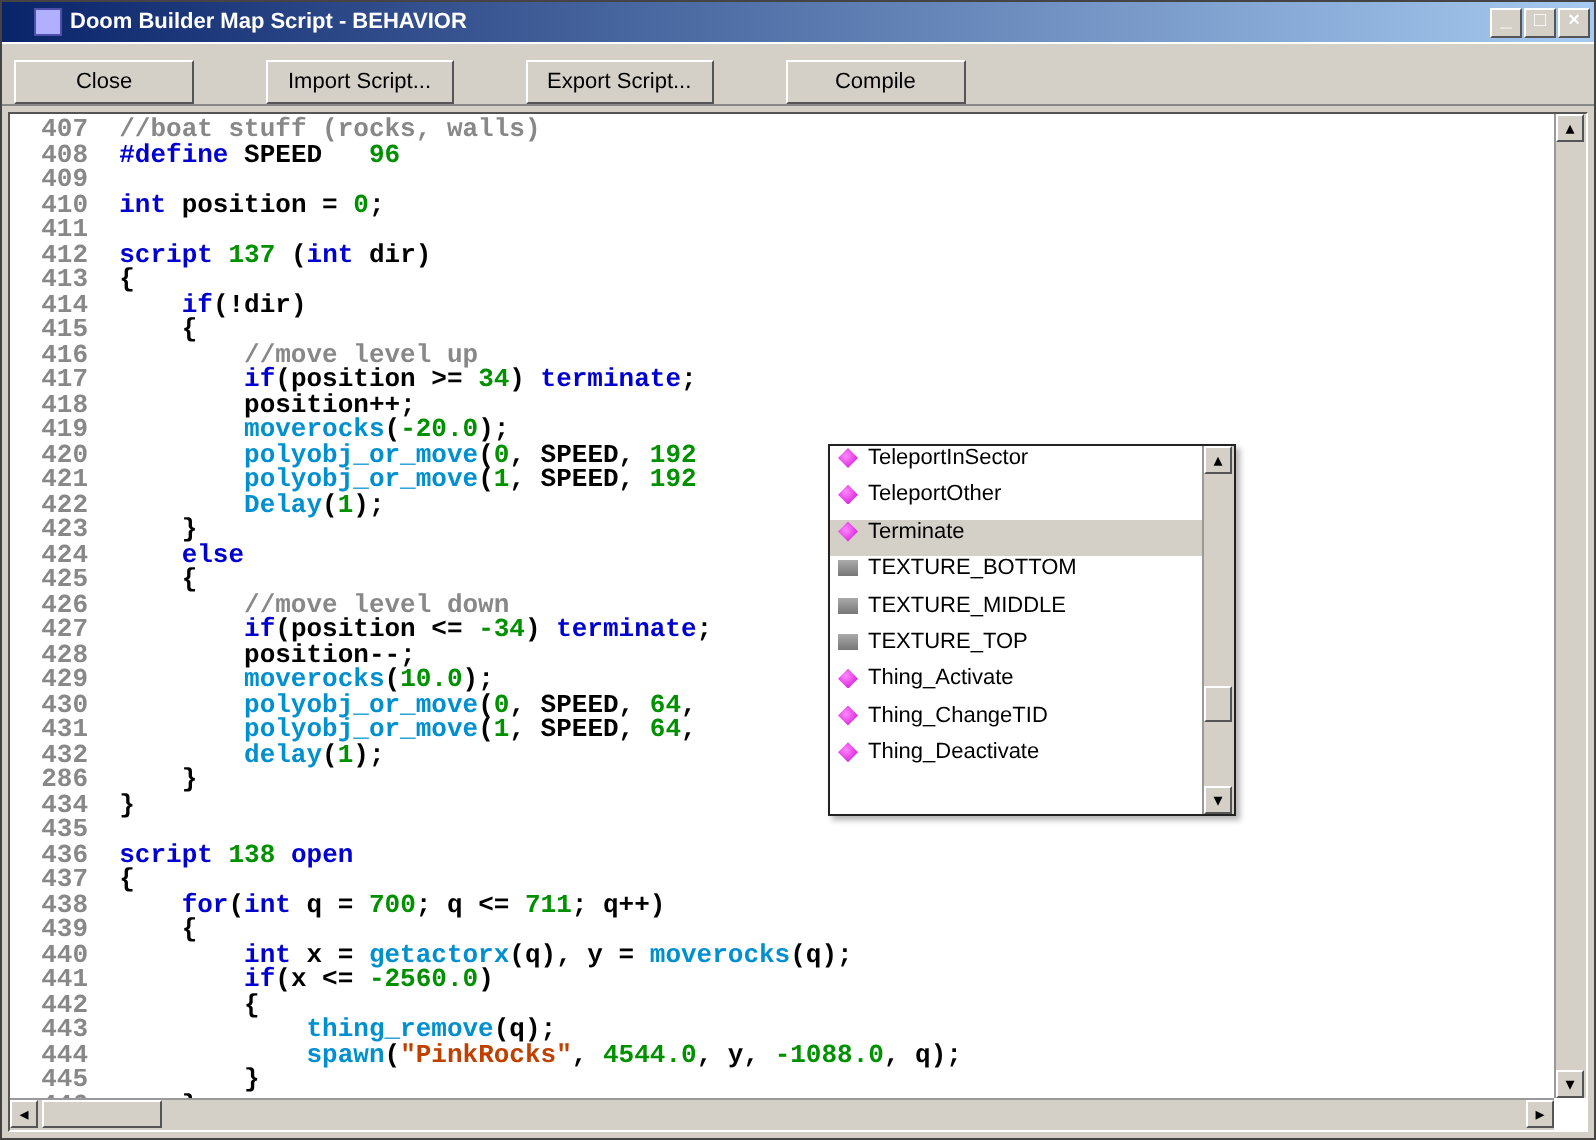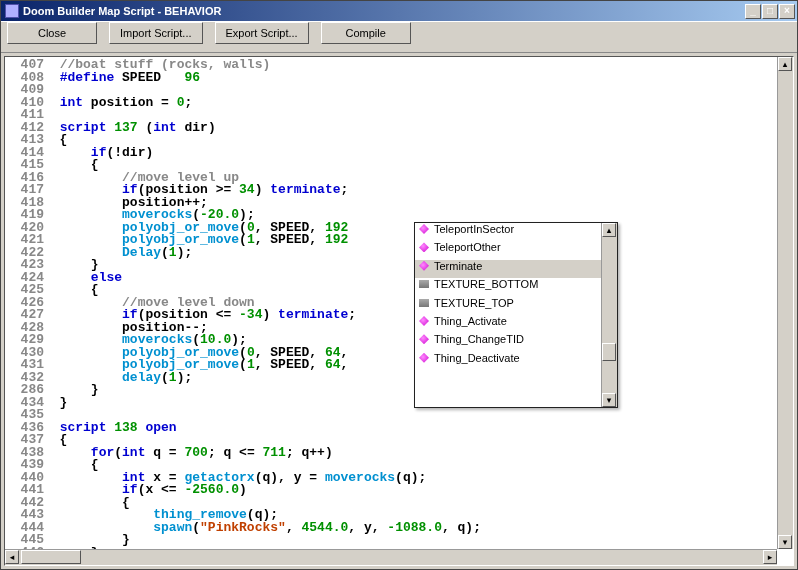--- a/index.html
+++ b/index.html
@@ -23,7 +23,7 @@
   height: 20px;
   display: flex;
   align-items: center;
-  padding: 0 2px 0 4px;
+  padding: 0 2px 0 16px;
   color: #fff;
   font-weight: bold;
 }

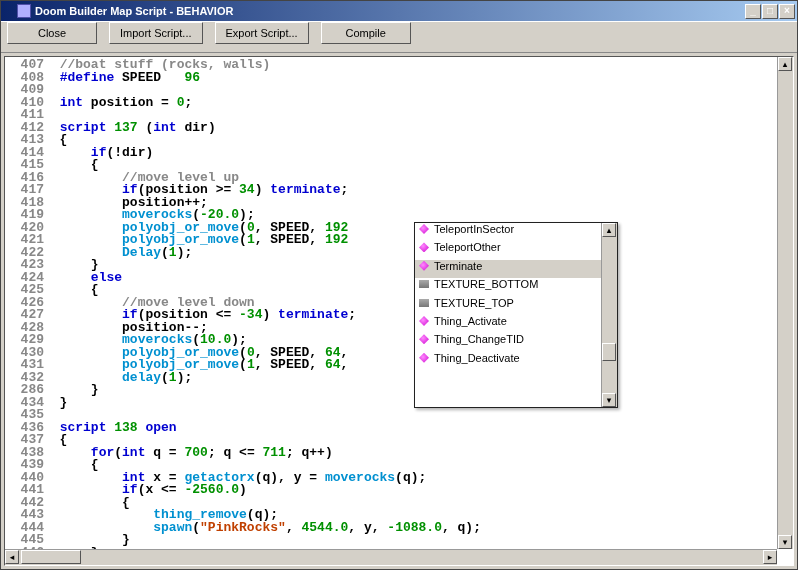--- a/index.html
+++ b/index.html
@@ -51,9 +51,9 @@
   background: #d4d0c8;
   height: 32px;
   display: flex;
-  align-items: flex-start;
+  align-items: flex-end;
   padding: 0 6px;
-  gap: 12px;
+  gap: 36px;
   border-bottom: 1px solid #888;
   border-top: 1px solid #fff;
 }

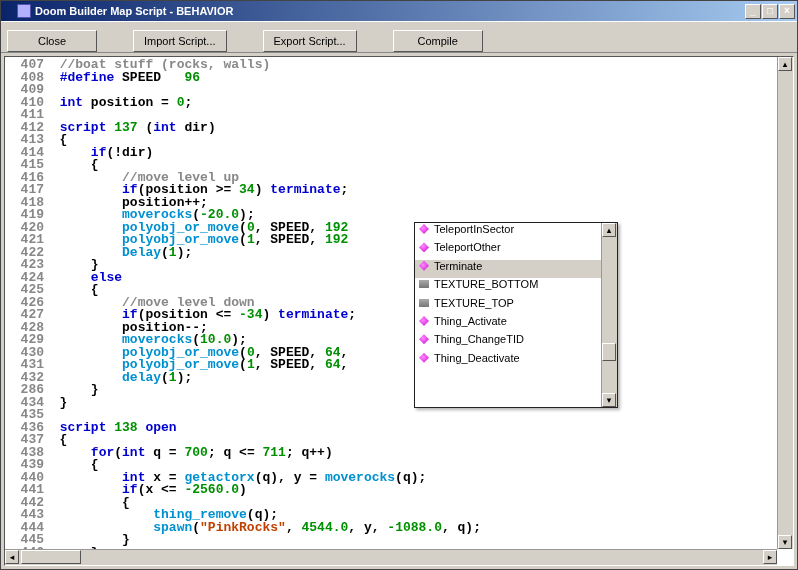--- a/index.html
+++ b/index.html
@@ -243,6 +243,10 @@
             </div>
             <div class="ac-row">
               <span class="ac-ico co"></span>
+              <span>TEXTURE_MIDDLE</span>
+            </div>
+            <div class="ac-row">
+              <span class="ac-ico co"></span>
               <span>TEXTURE_TOP</span>
             </div>
             <div class="ac-row">

